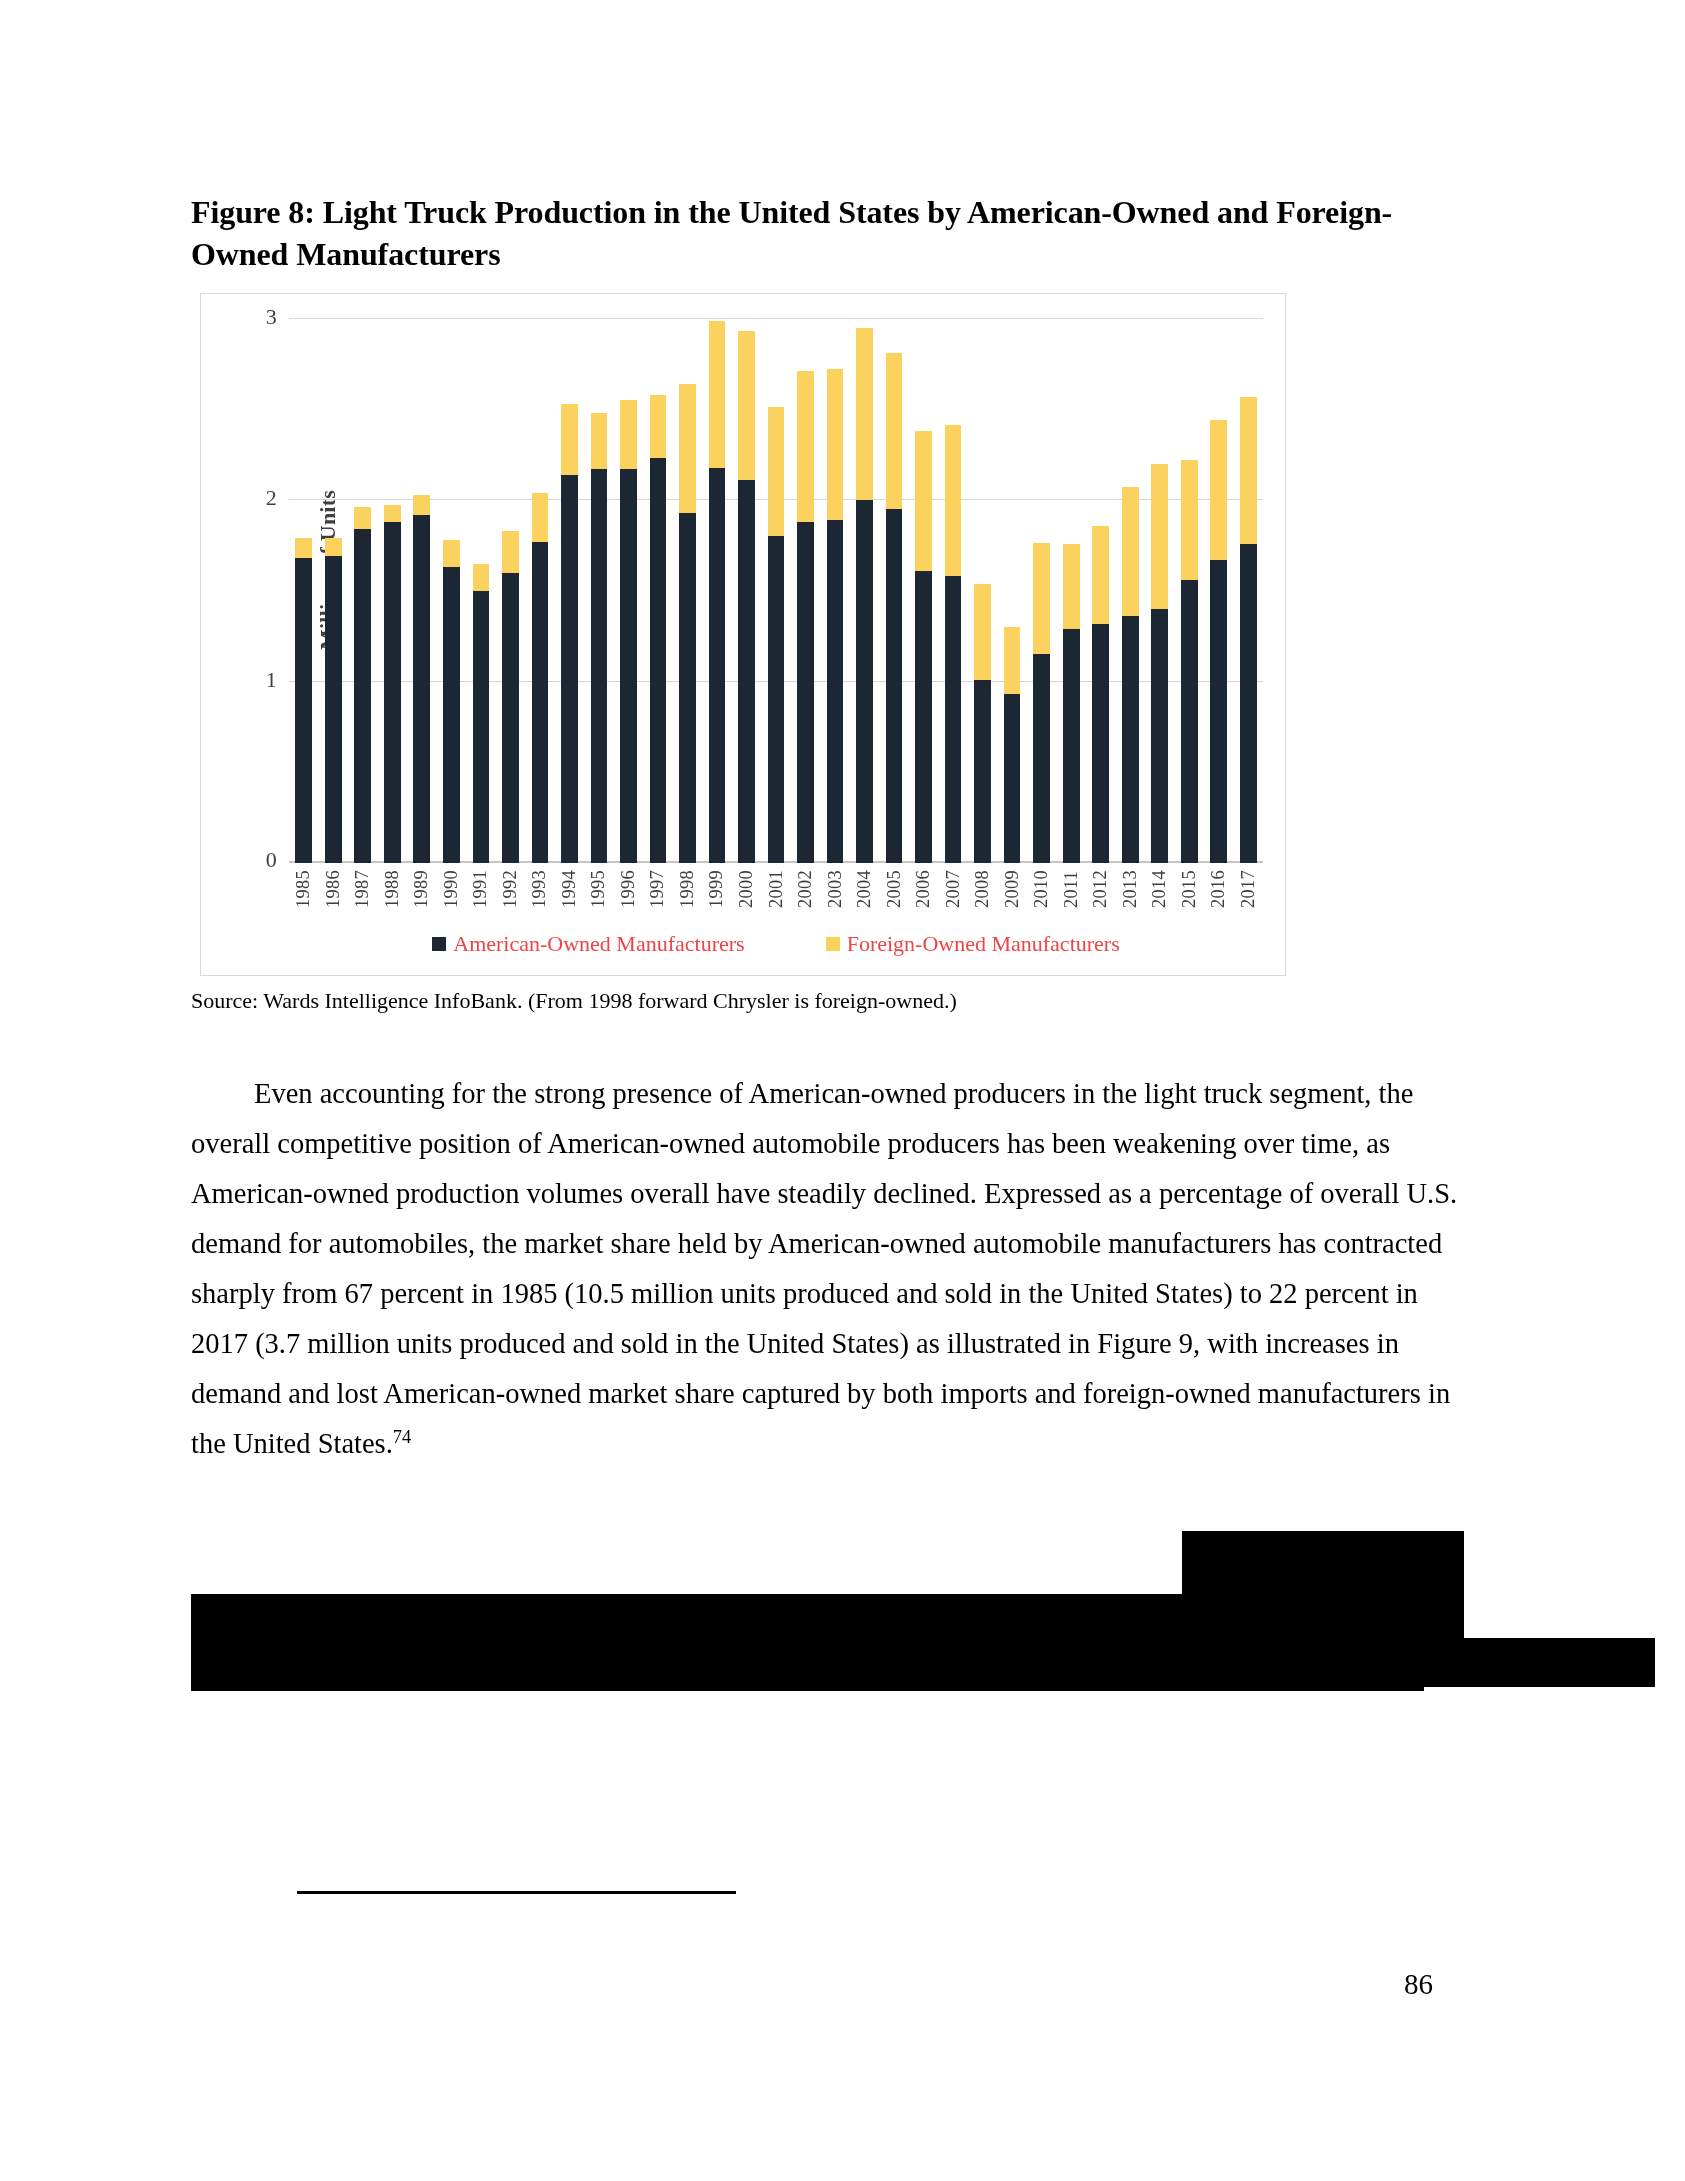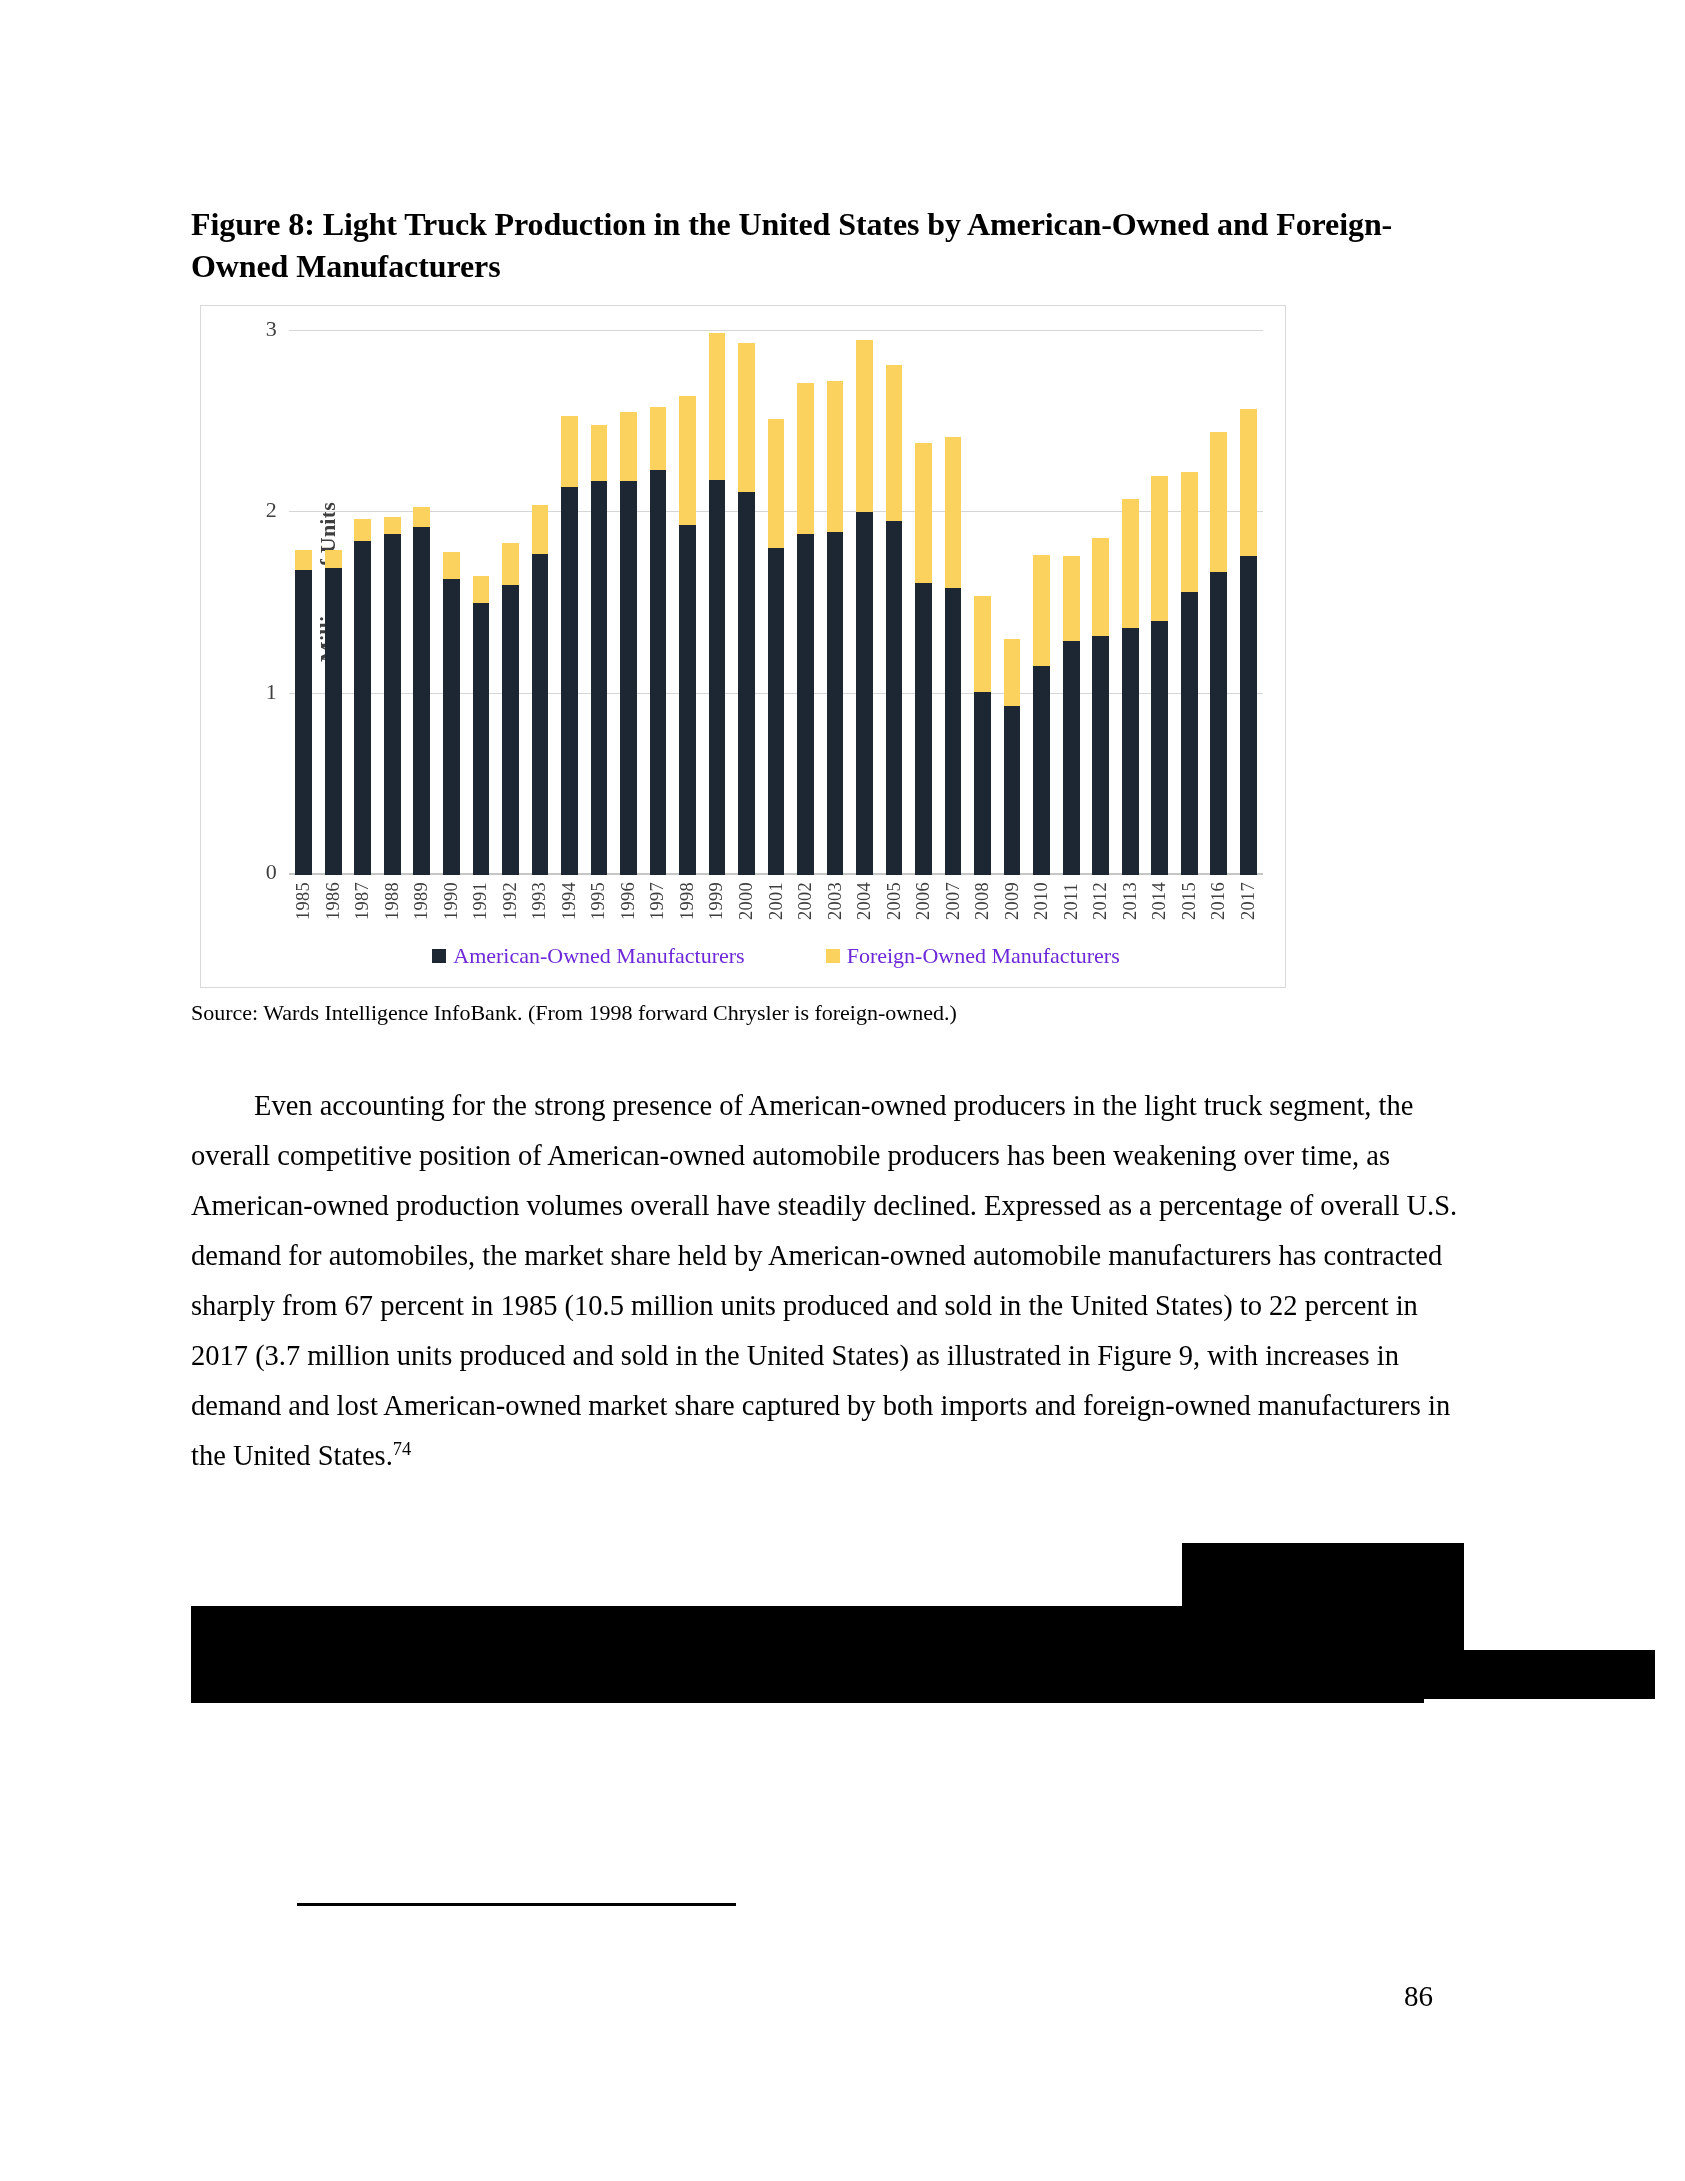--- a/index.html
+++ b/index.html
@@ -18,7 +18,7 @@
 
   .page {
     position: absolute;
-    left: 0; top: 12px;
+    left: 0; top: 0;
     width: 1685px;
     height: 1642px;
   }

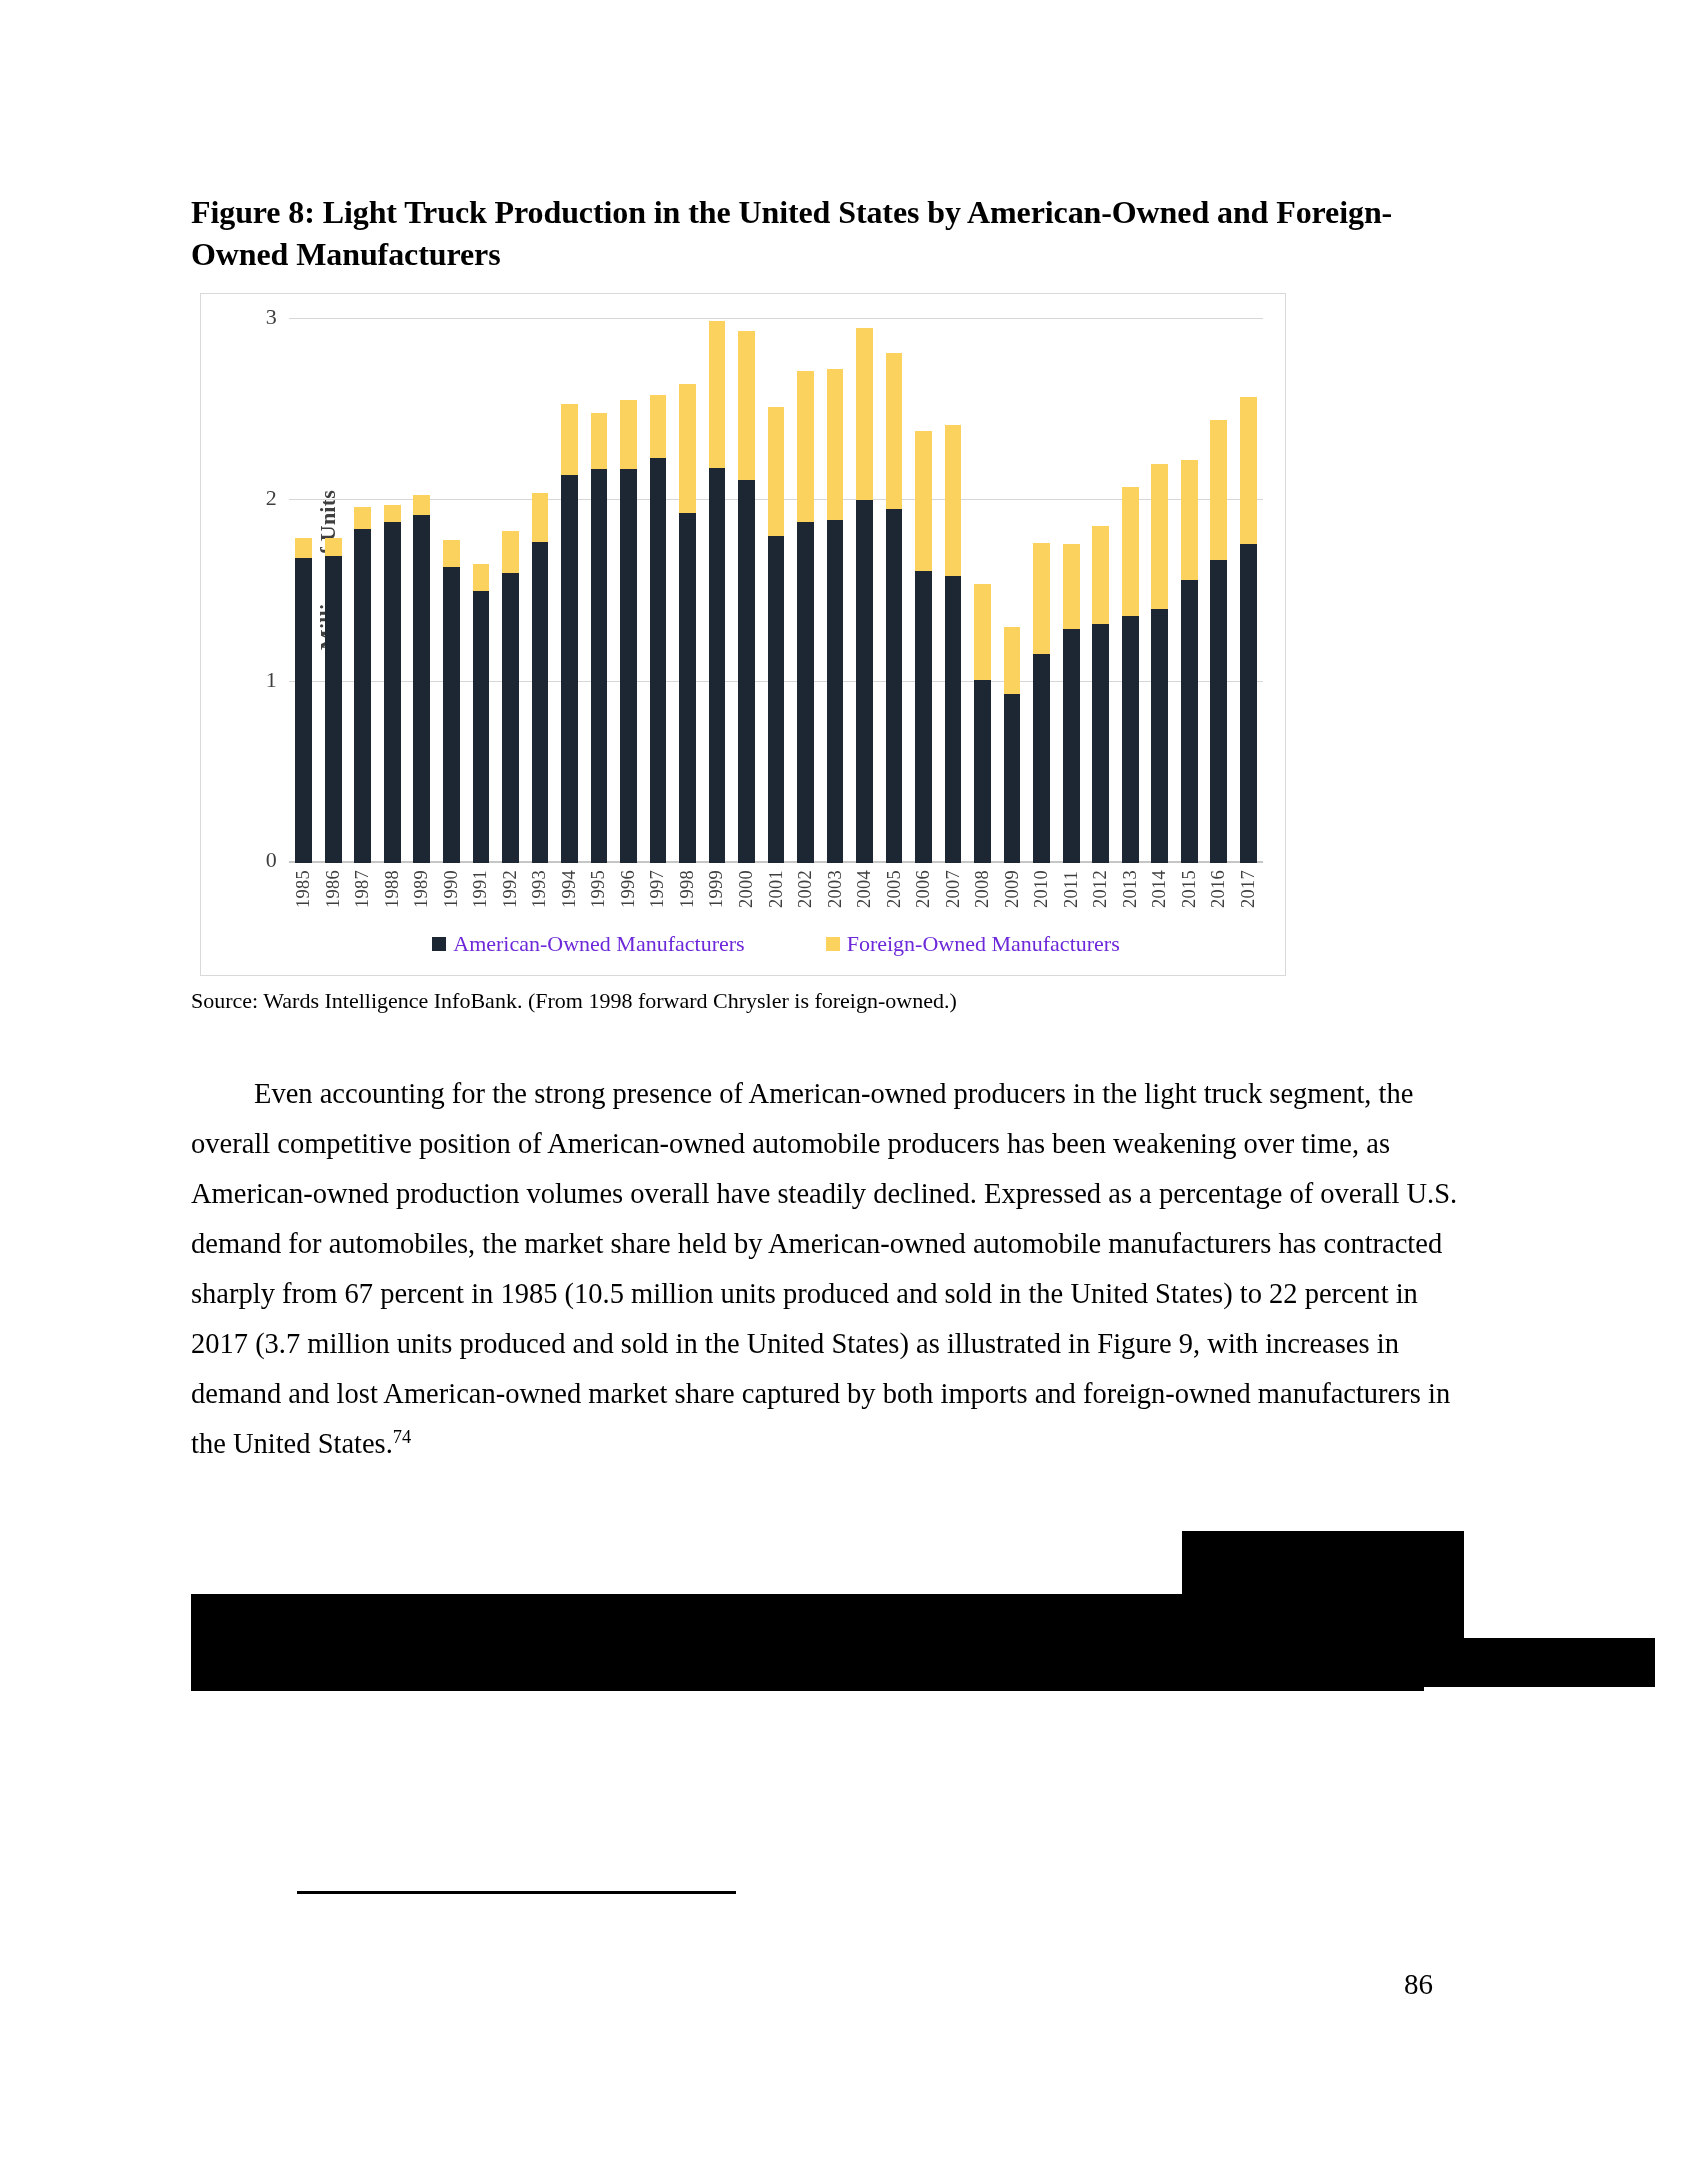--- a/index.html
+++ b/index.html
@@ -154,7 +154,7 @@
   .legend-swatch { width: 14px; height: 14px; display: inline-block; }
   .legend-label {
     font-size: 22px;
-    color: #6d28d9;
+    color: #ef4444;
     font-family: "Liberation Serif", "DejaVu Serif", serif;
   }
 

